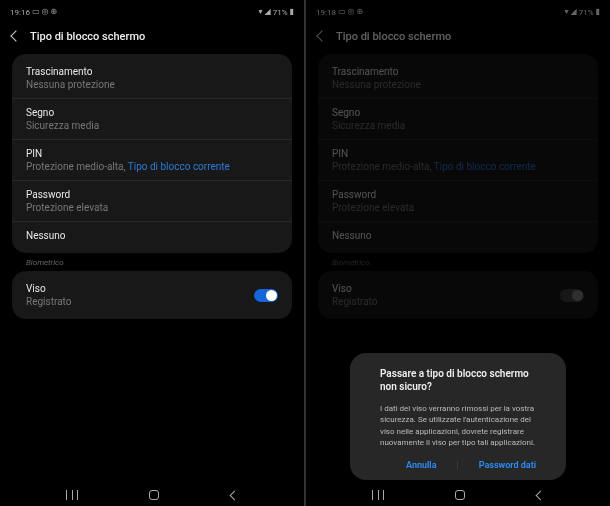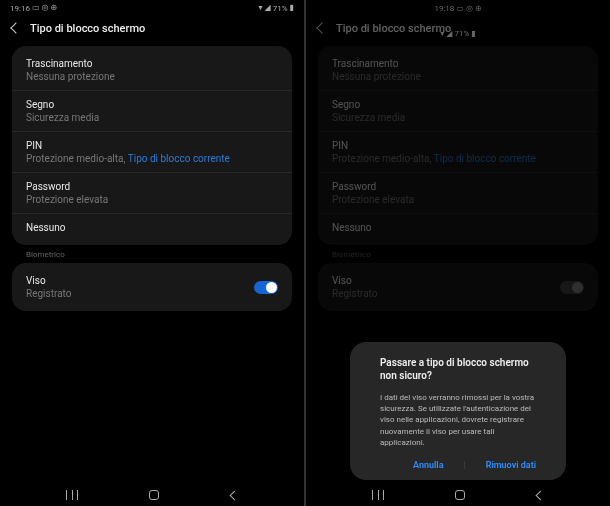--- a/index.html
+++ b/index.html
@@ -27,10 +27,9 @@
     display: flex;
     justify-content: space-between;
     align-items: center;
-    padding: 4px 10px;
+    padding: 12px 10px;
     font-size: 8px;
     color: #aaa;
-    gap: 16px;
   }
   .status-left, .status-right { display: flex; align-items: center; gap: 2px; }
   .status-right span { font-size: 8px; }

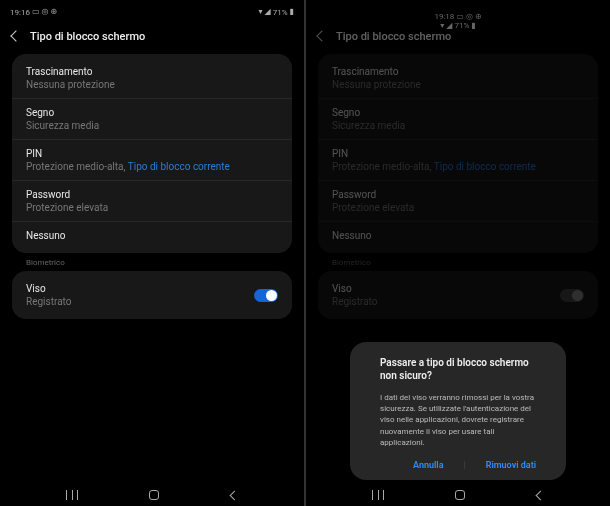--- a/index.html
+++ b/index.html
@@ -19,7 +19,7 @@
     overflow: hidden;
   }
   .dimmed .content { opacity: 0.35; }
-  .dimmed .status-bar { opacity: 0.6; flex-direction: column; }
+  .dimmed .status-bar { opacity: 0.6; }
   .dimmed .header { opacity: 0.4; }
 
   .status-bar {

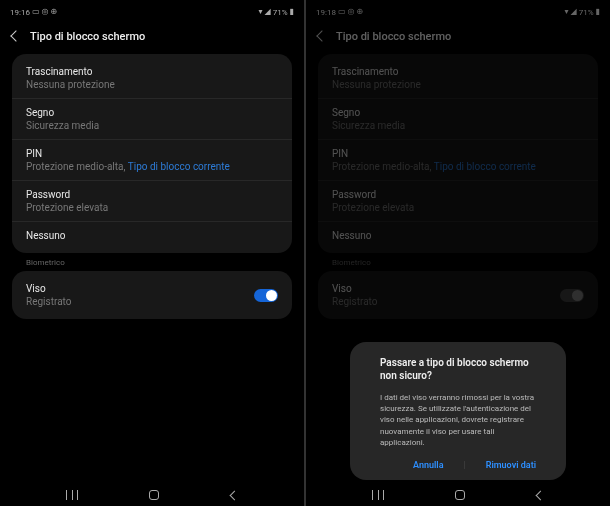--- a/index.html
+++ b/index.html
@@ -72,7 +72,7 @@
   .row-title { color: #e8e8e8; font-size: 10px; }
   .row-sub { color: #777; font-size: 10px; margin-top: 2px; }
   .row-sub .link { color: #2d7bd6; }
-  .section-h { color: #666; font-size: 8px; padding: 2px 14px 4px; }
+  .section-h { color: #666; font-size: 8px; padding: 2px 14px 4px; font-style: italic; }
 
   .toggle {
     width: 24px;

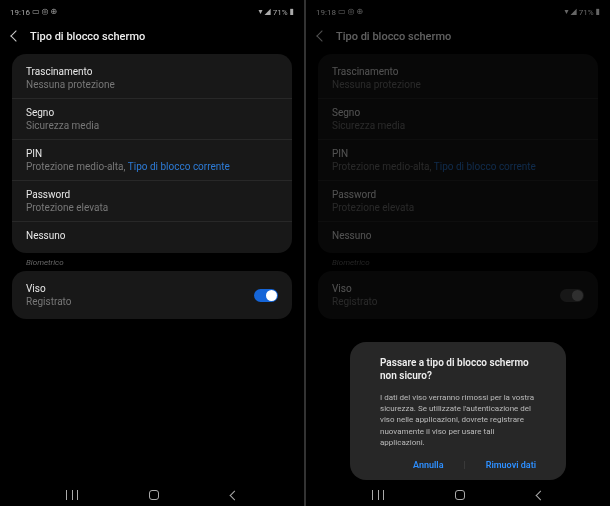--- a/index.html
+++ b/index.html
@@ -279,7 +279,7 @@
 
   <div class="dialog">
     <div class="dialog-title">Passare a tipo di blocco schermo non sicuro?</div>
-    <div class="dialog-body">I dati del viso verranno rimossi per la vostra sicurezza. Se utilizzate l'autenticazione del viso nelle applicazioni, dovrete registrare nuovamente il viso per usare tali applicazioni.</div>
+    <div class="dialog-body">I dati del viso verranno rimossi per la vostra sicurezza. Se utilizzate l'autenticazione del viso nelle applicazioni, dovrete registrare nuovamente il viso per tipo tali applicazioni.</div>
     <div class="dialog-actions">
       <span class="dialog-btn">Annulla</span>
       <span class="sep">|</span>

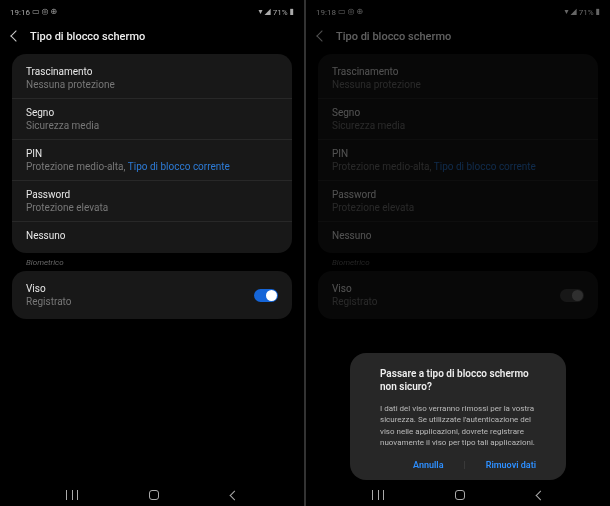--- a/index.html
+++ b/index.html
@@ -283,7 +283,7 @@
     <div class="dialog-actions">
       <span class="dialog-btn">Annulla</span>
       <span class="sep">|</span>
-      <span class="dialog-btn">Rimuovi dati</span>
+      <span class="dialog-btn">Password dati</span>
     </div>
   </div>
 

